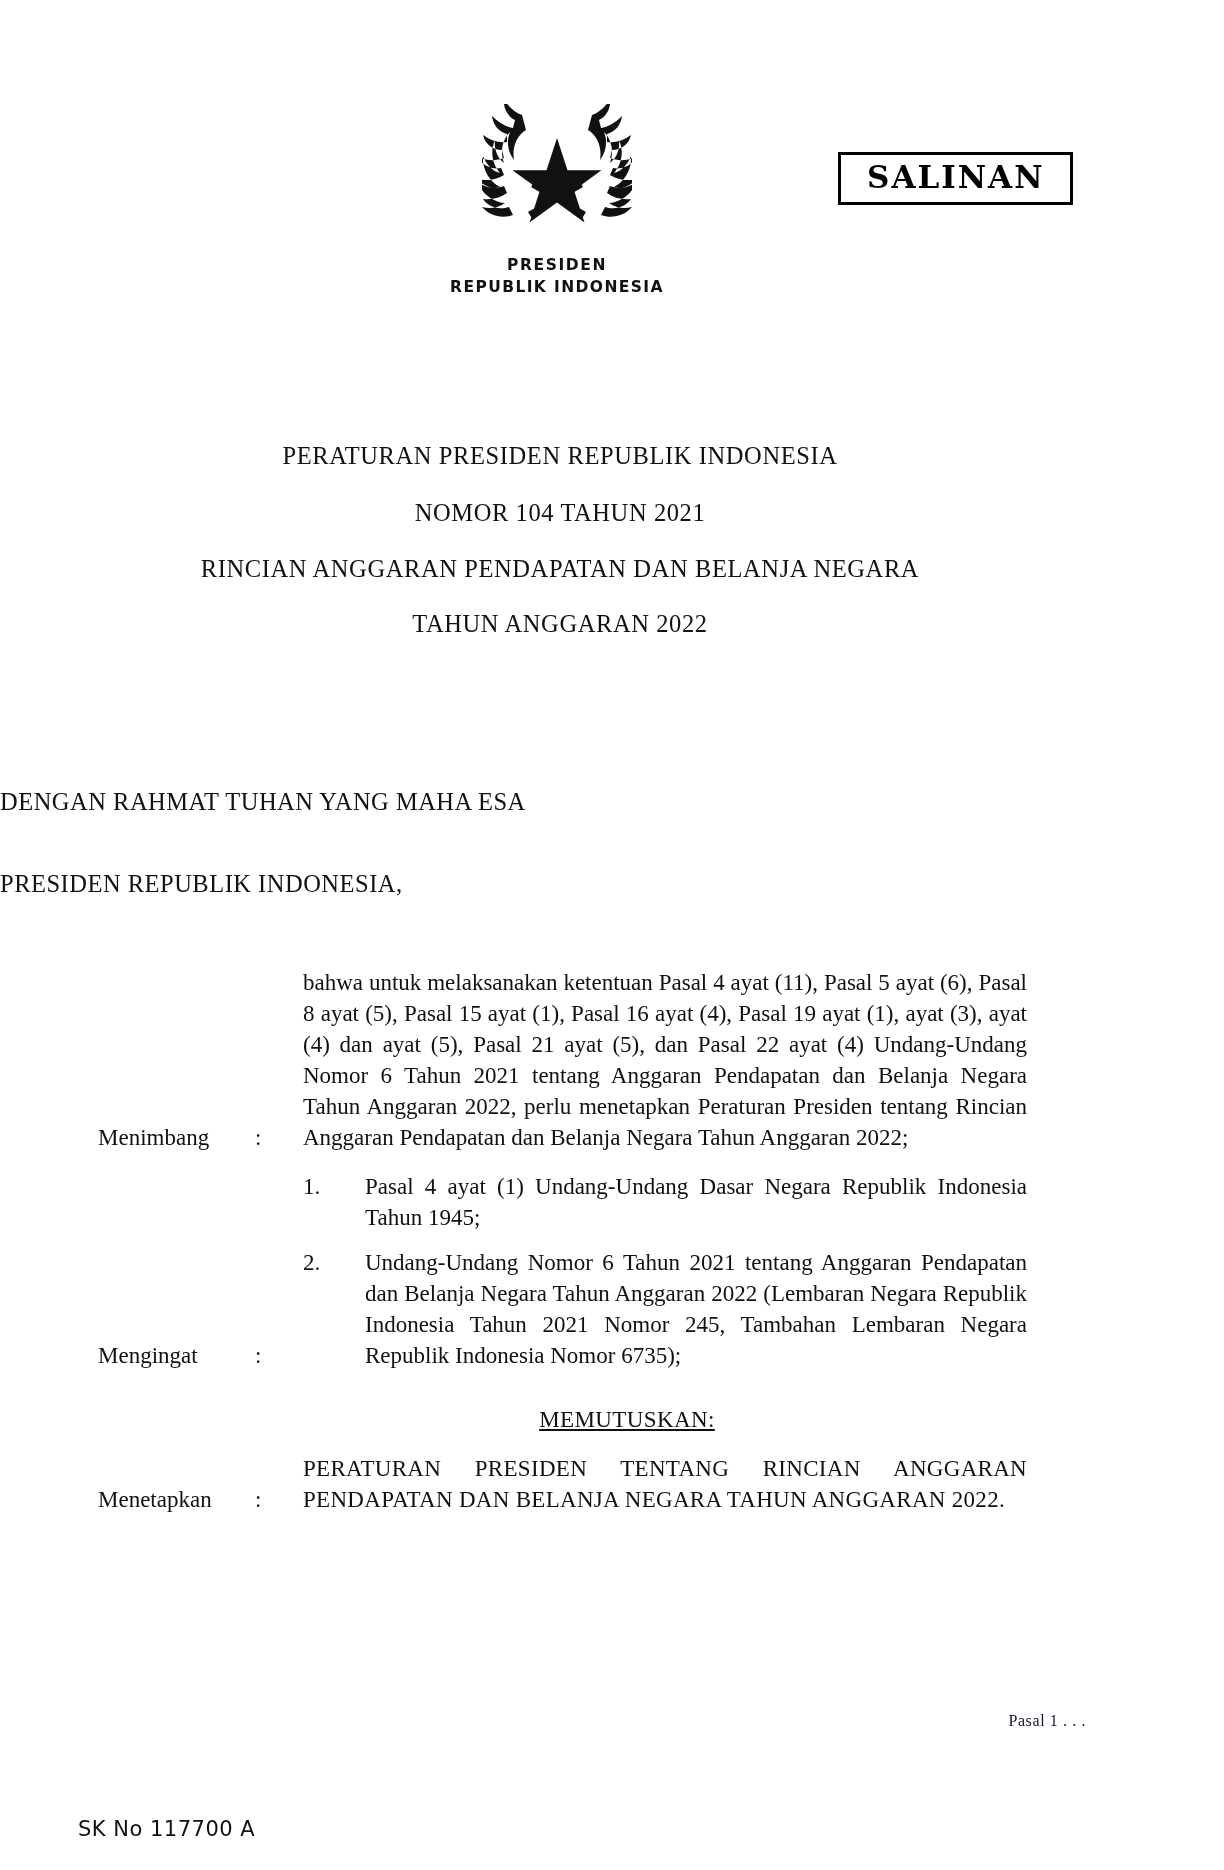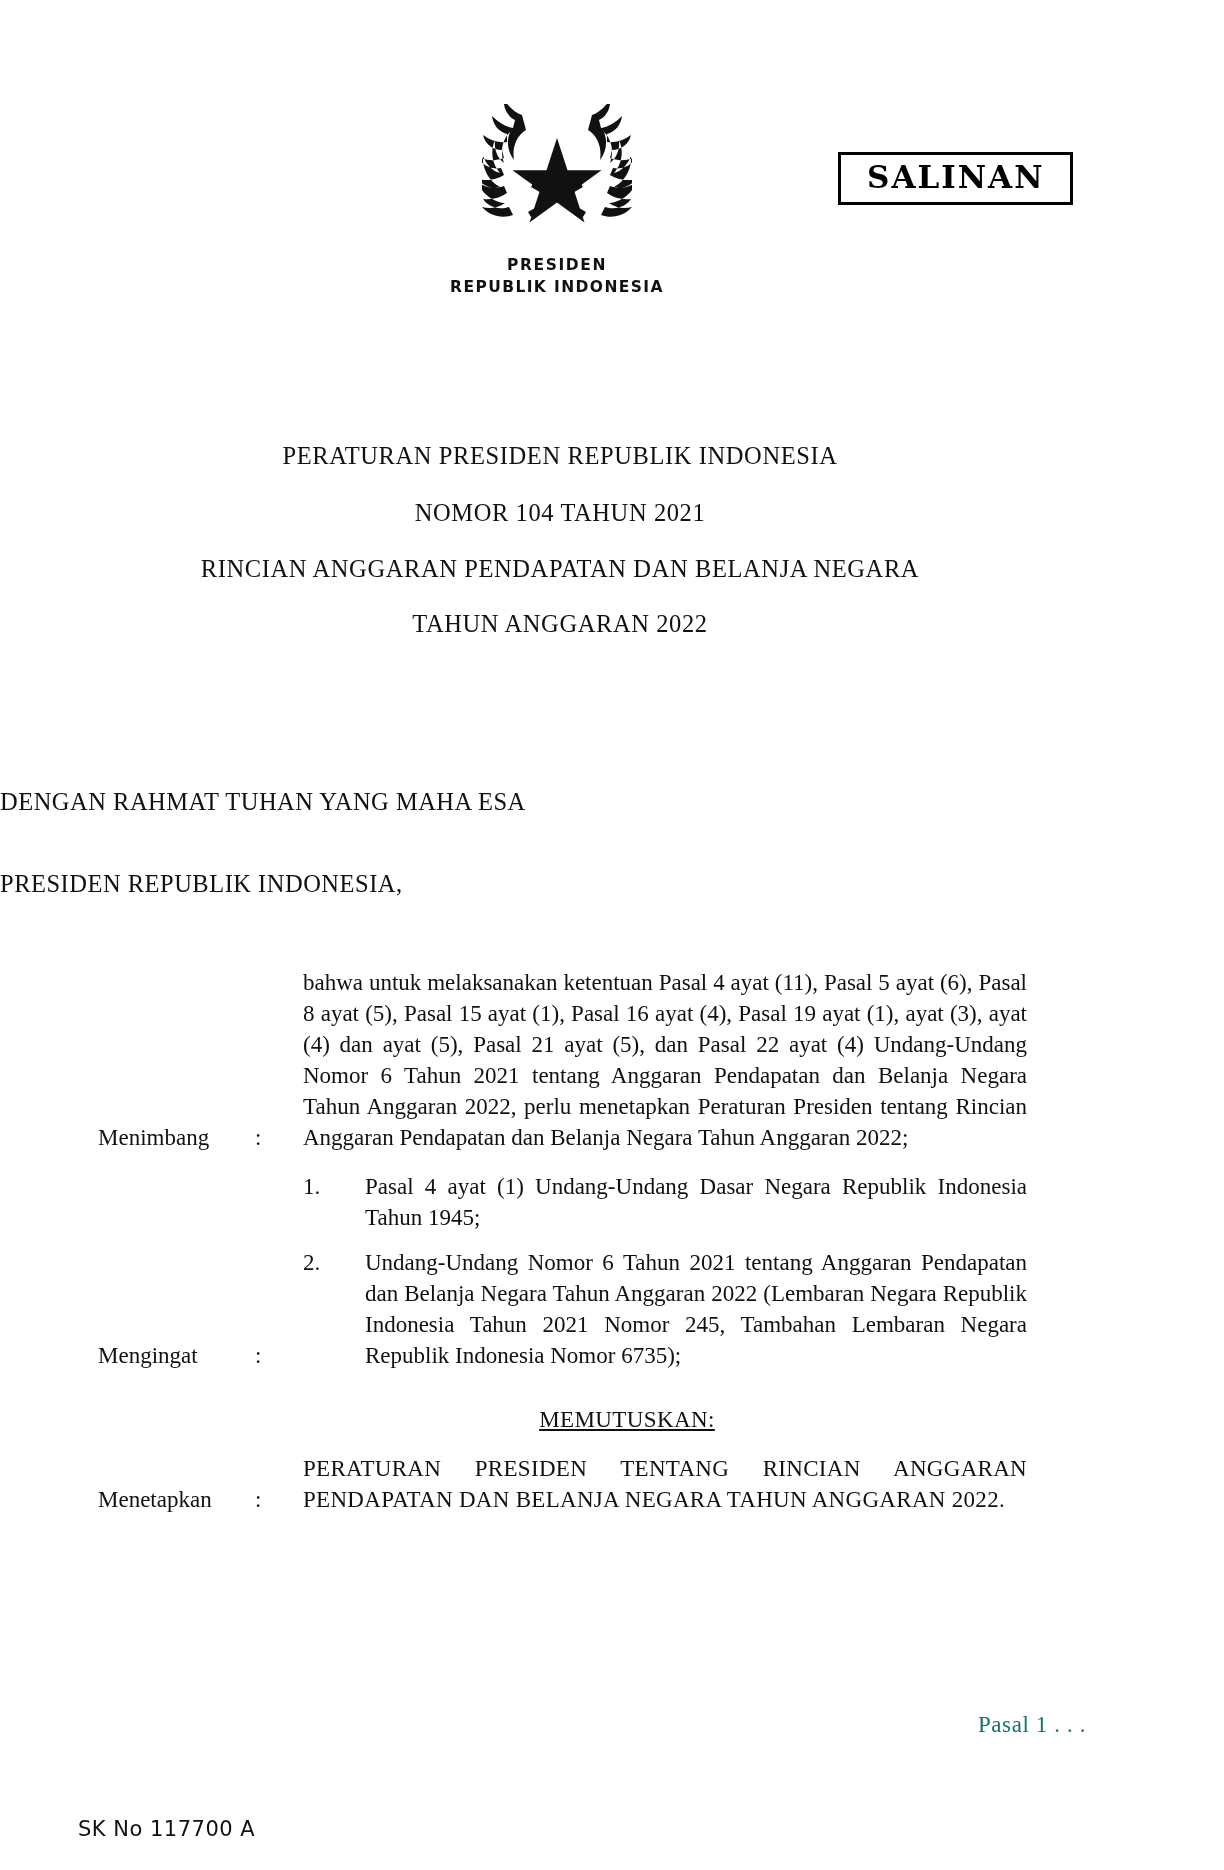--- a/index.html
+++ b/index.html
@@ -181,9 +181,9 @@
     left: 0;
     width: 1086px;
     text-align: right;
-    font-size: 23px;
+    font-size: 16px;
     letter-spacing: 0.6px;
-    color: #0f766e;
+    color: #0f172a;
   }
   .sk-footer {
     position: absolute;

